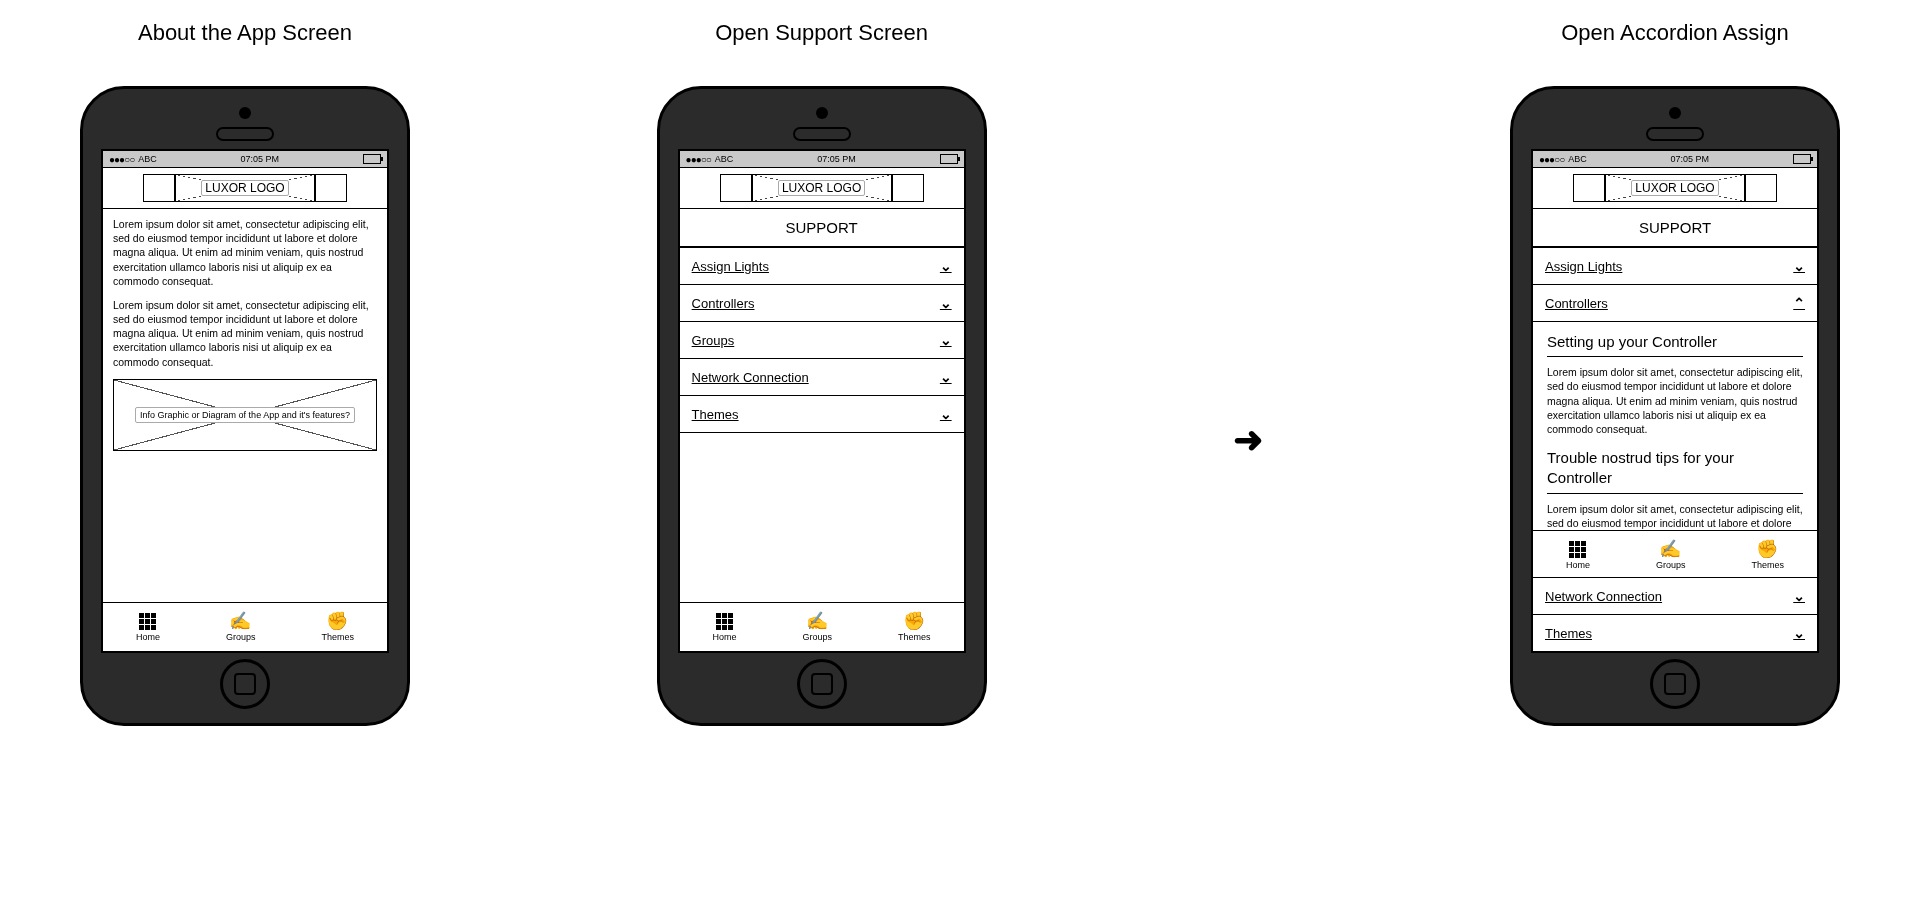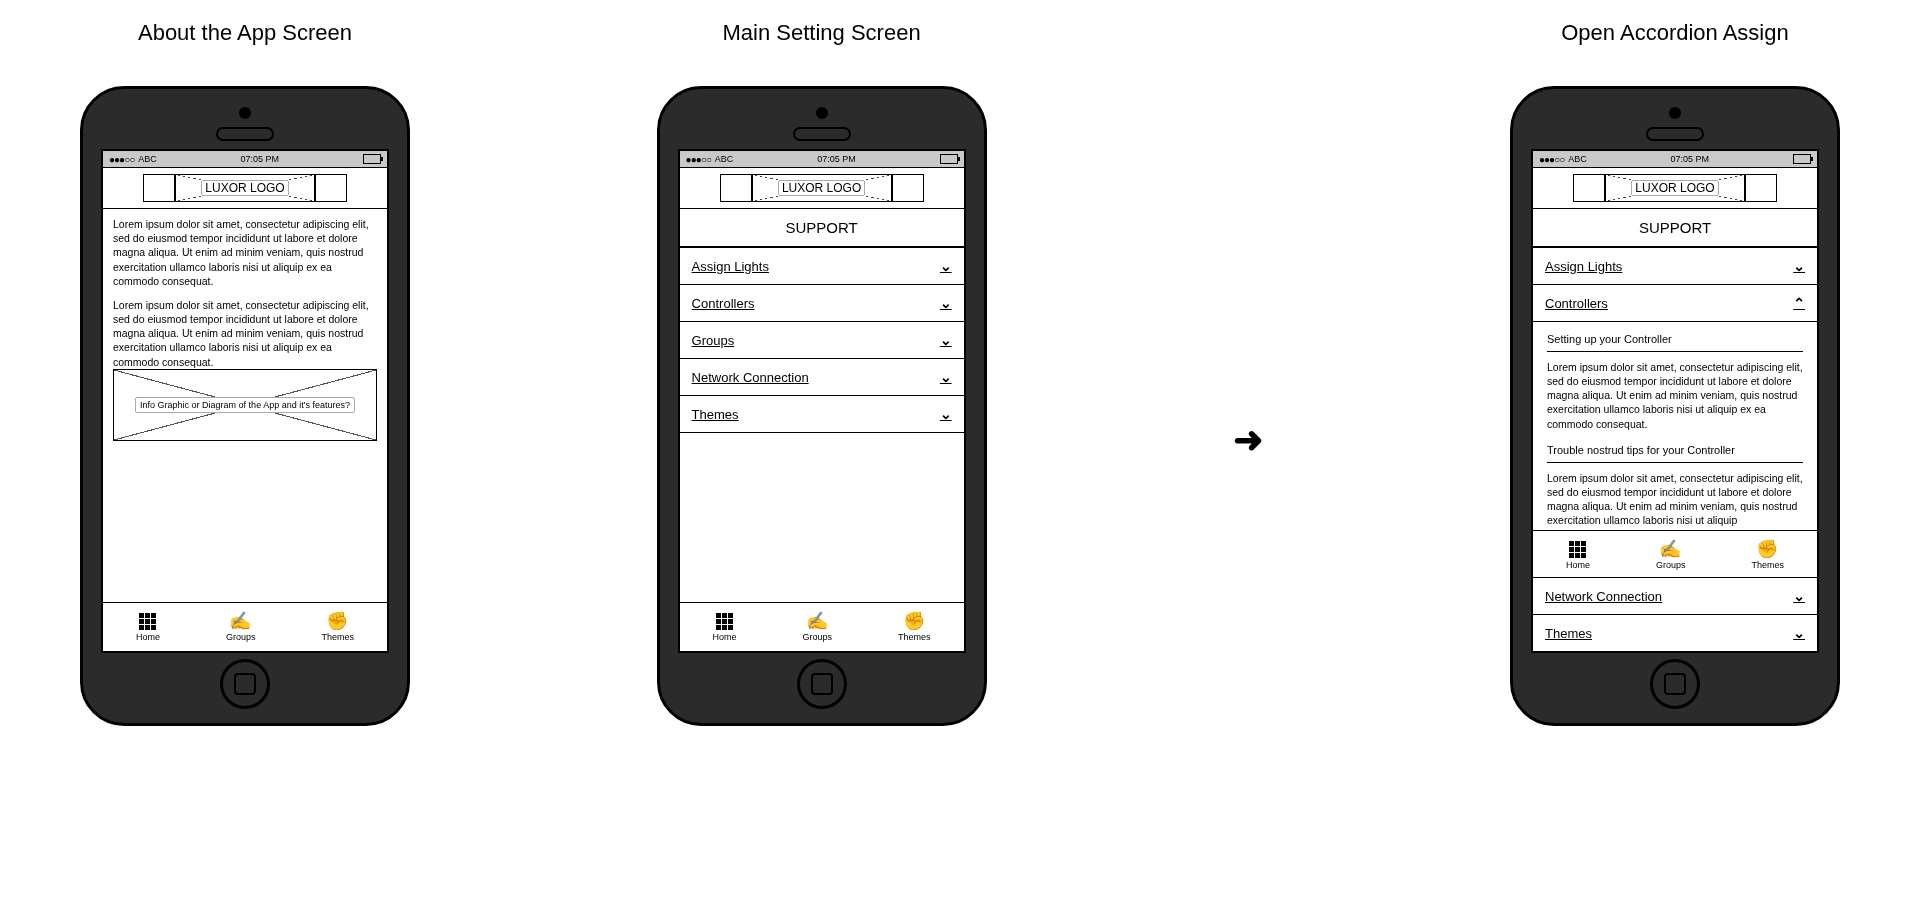--- a/index.html
+++ b/index.html
@@ -299,7 +299,7 @@
   </div>
 
   <div class="col">
-    <div class="screen-title">Main Setting Screen</div>
+    <div class="screen-title">Open Support Screen</div>
     <div class="phone">
       <div class="screen">
 

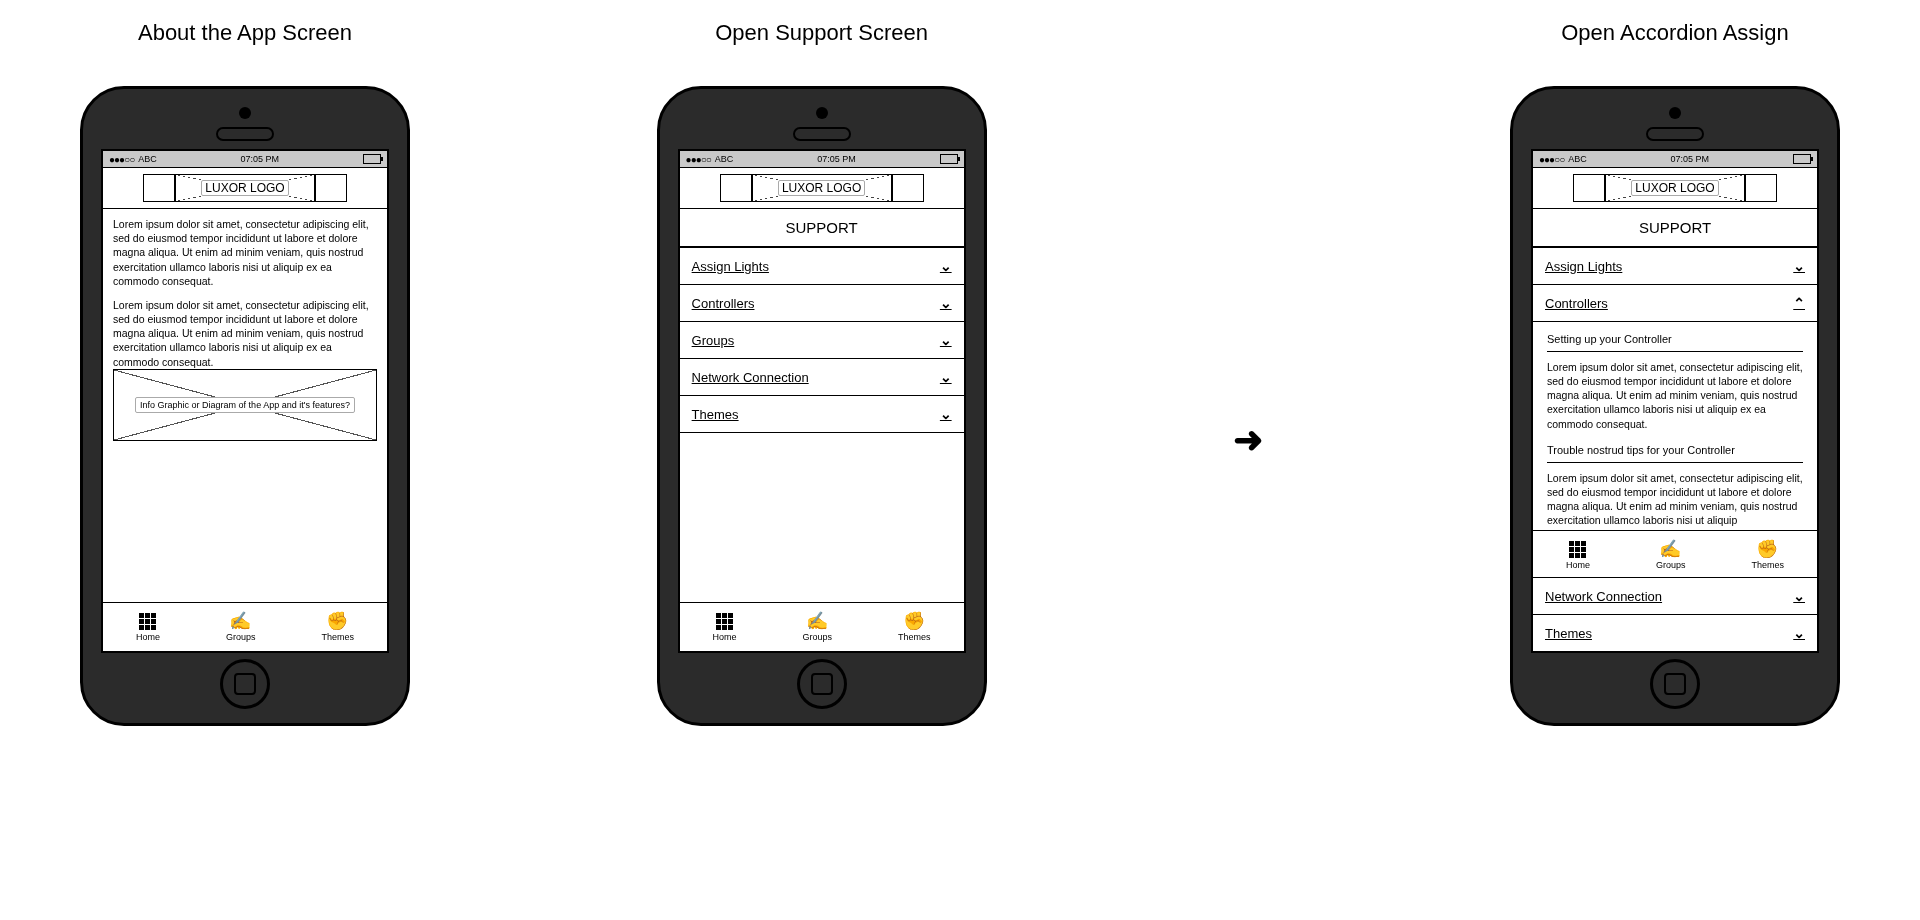--- a/index.html
+++ b/index.html
@@ -203,7 +203,7 @@
     font-size: 10.5px;
     line-height:1.35;
   }
-  .acc-body .sub-title { font-size:11px; margin-bottom:2px; }
+  .acc-body .sub-title { font-size:15px; margin-bottom:2px; }
   .acc-body hr { border:none; border-top:1px solid #000; margin:4px 0 8px 0; }
 
   

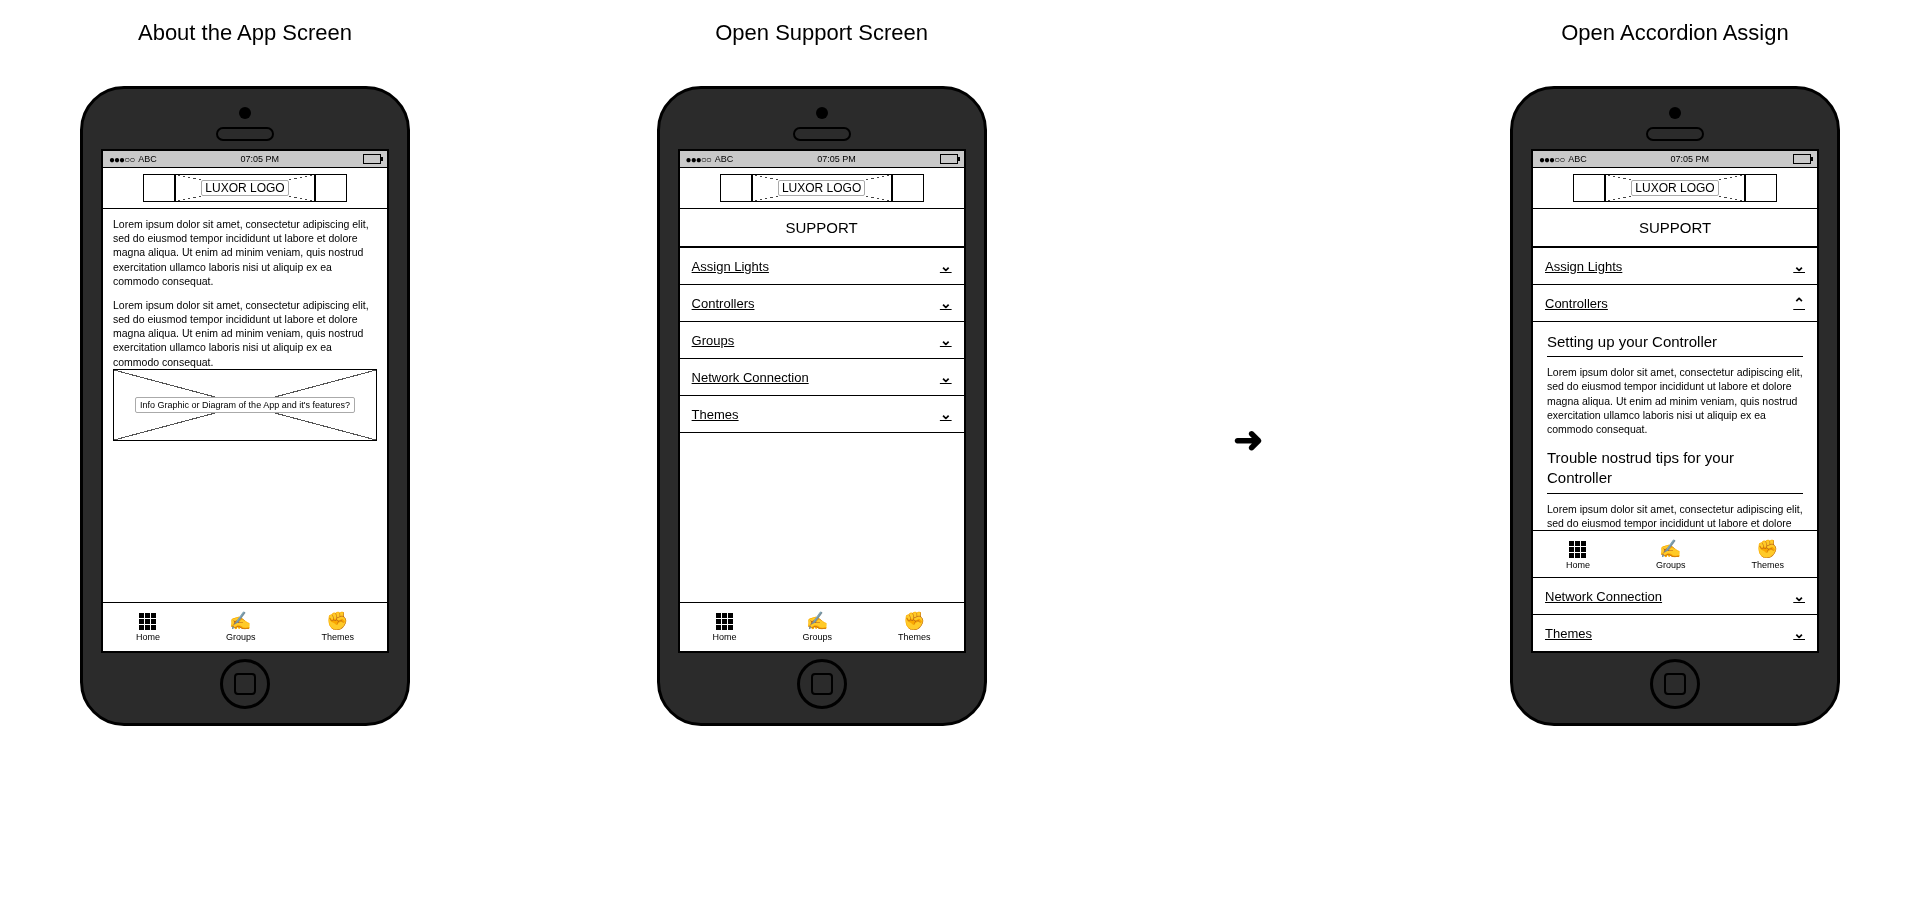--- a/index.html
+++ b/index.html
@@ -172,6 +172,7 @@
   .img-ph span { background:#fff; padding:1px 3px; border:1px solid #aaa; border-radius:2px; }
 
   .wide-ph {
+    margin-top:10px;
     border:1px solid #000;
     height: 70px;
     display:flex; align-items:center; justify-content:center;

